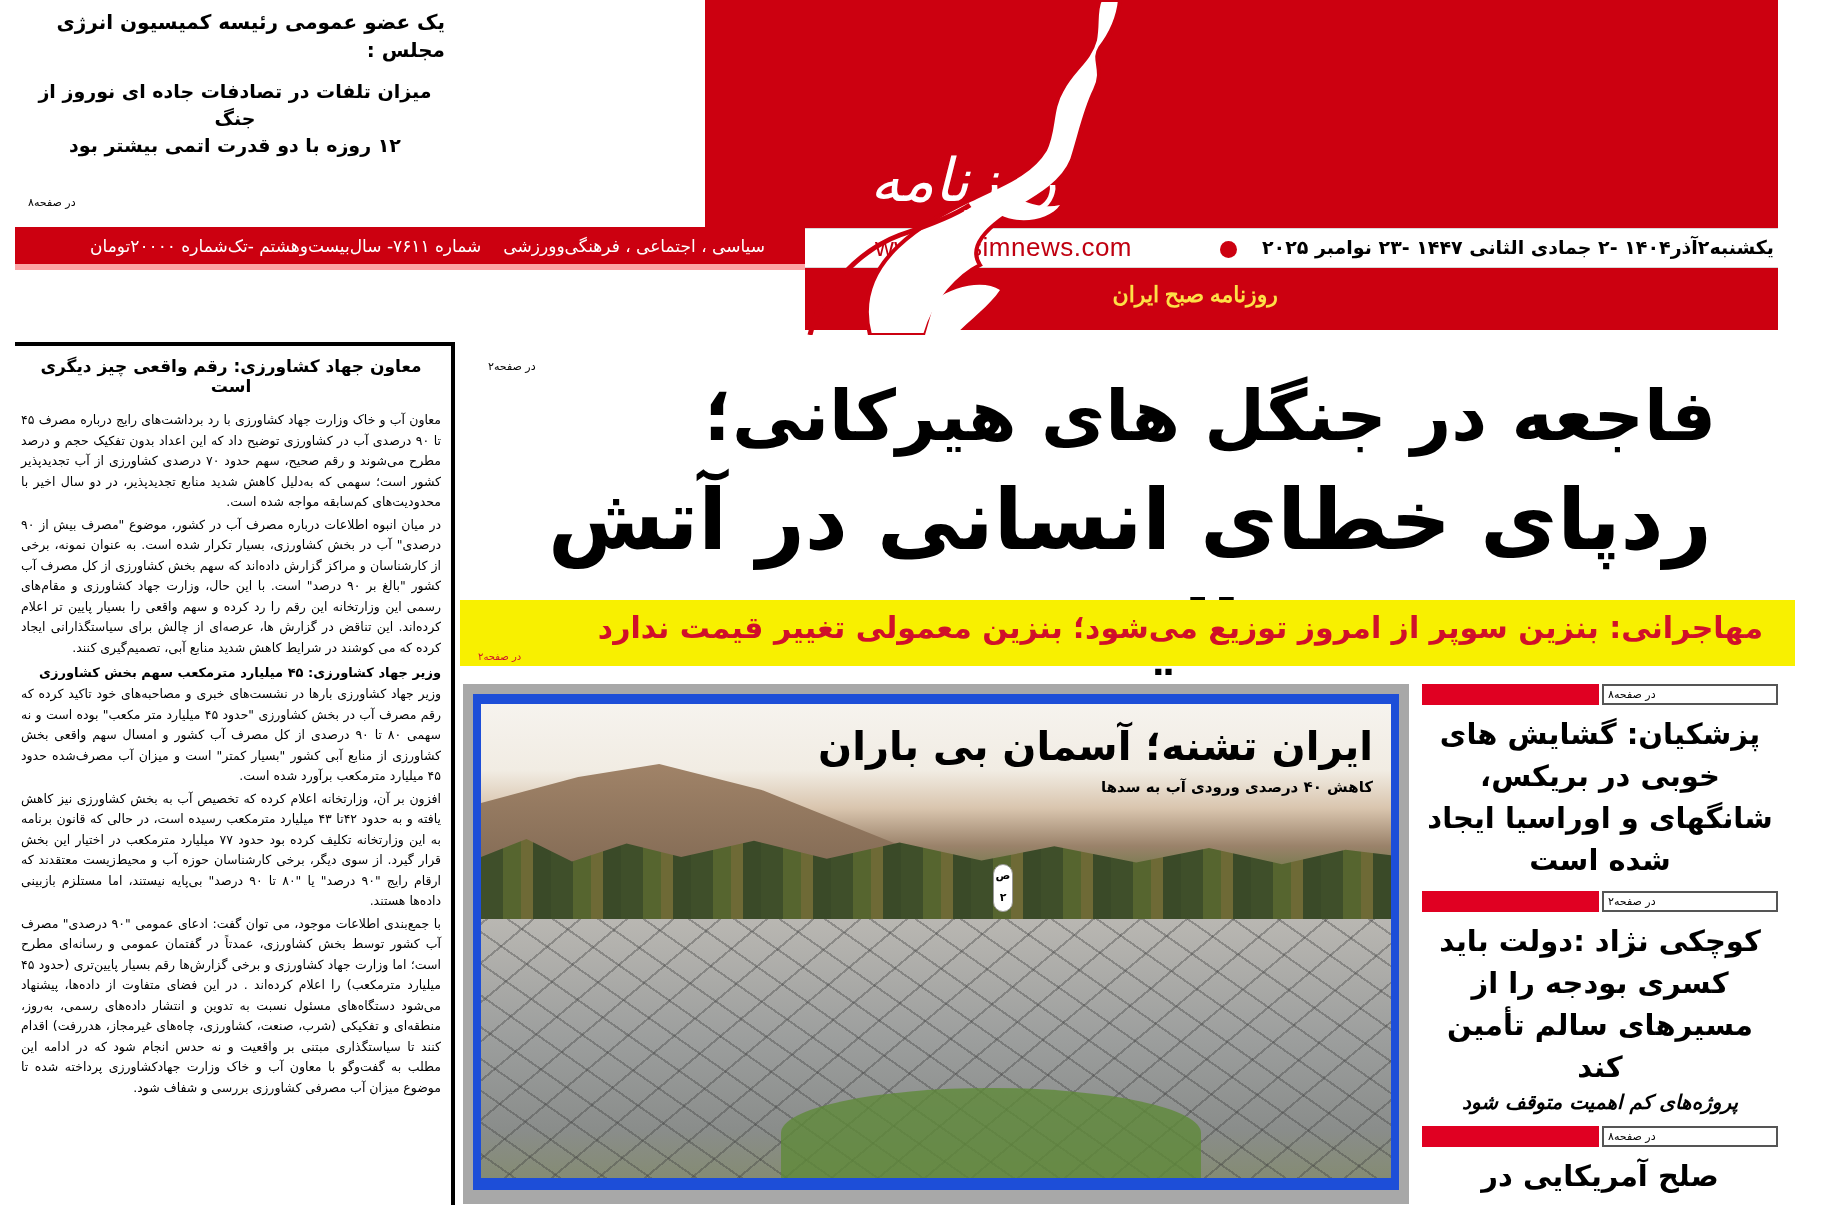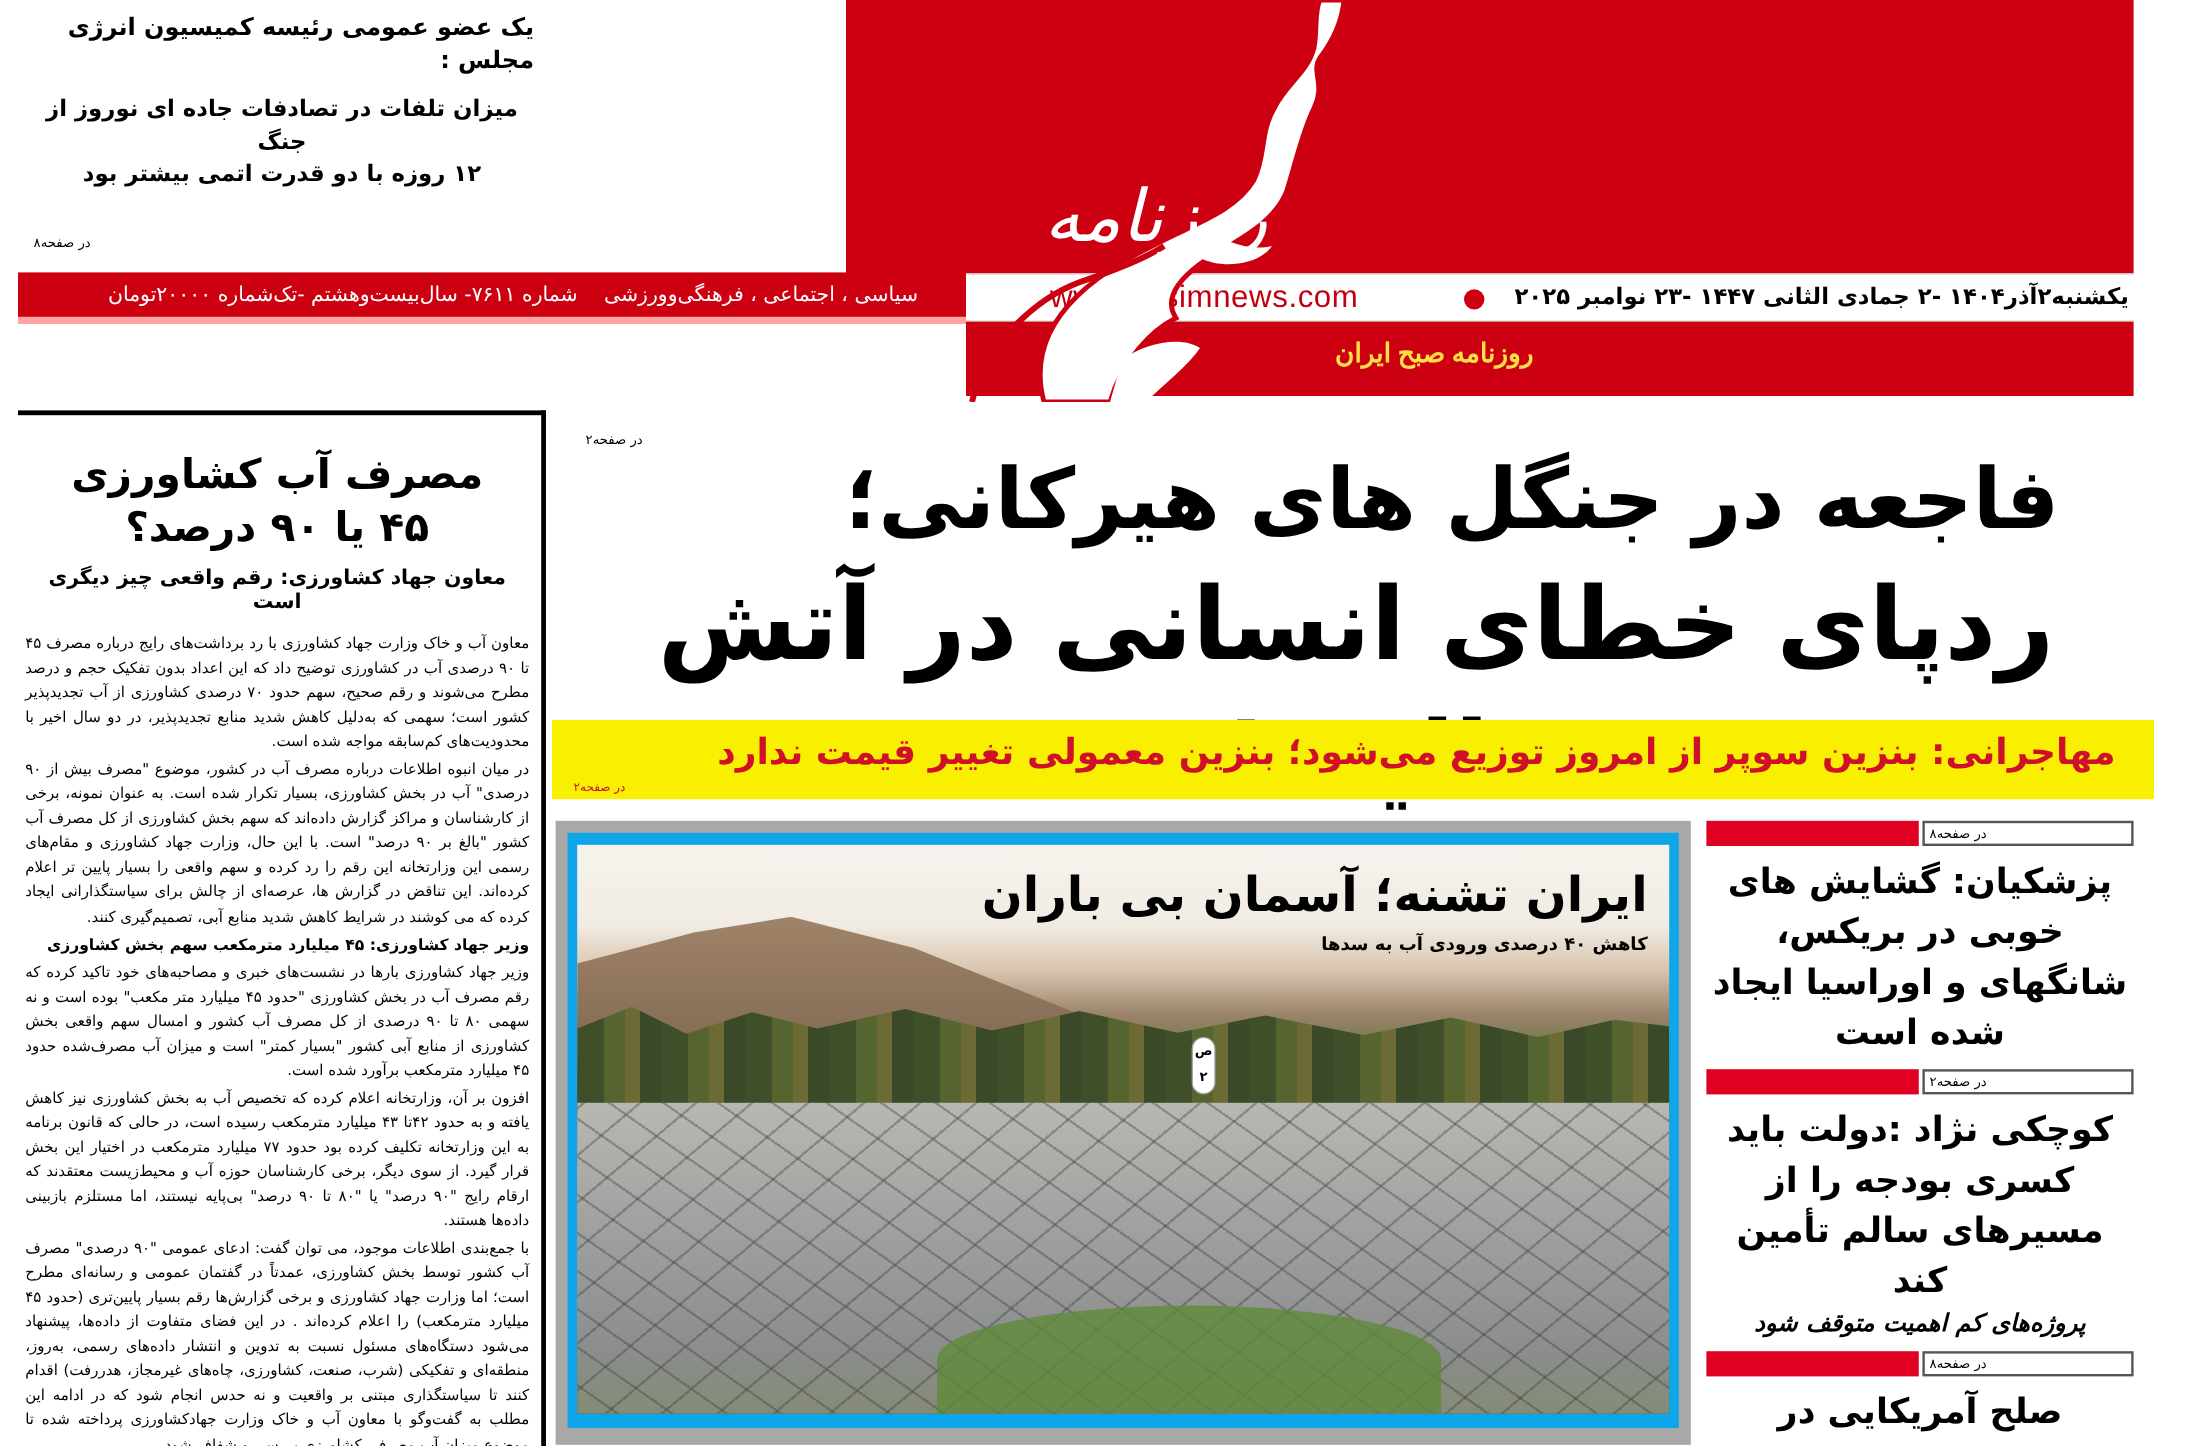--- a/index.html
+++ b/index.html
@@ -117,10 +117,6 @@
 <div class="abs logo-word">روزنامه</div>
 
 <div class="abs left-col">
-  <div class="h1">
-    <div>مصرف آب کشاورزی</div>
-    <div>۴۵ یا ۹۰ درصد؟</div>
-  </div>
   <div class="h2">معاون جهاد کشاورزی: رقم واقعی چیز دیگری است</div>
   <p class="first">معاون آب و خاک وزارت جهاد کشاورزی با رد برداشت‌های رایج درباره مصرف ۴۵ تا ۹۰ درصدی آب در کشاورزی توضیح داد که این اعداد بدون تفکیک حجم و درصد مطرح می‌شوند و رقم صحیح، سهم حدود ۷۰ درصدی کشاورزی از آب تجدیدپذیر کشور است؛ سهمی که به‌دلیل کاهش شدید منابع تجدیدپذیر، در دو سال اخیر با محدودیت‌های کم‌سابقه مواجه شده است.</p>
   <p>در میان انبوه اطلاعات درباره مصرف آب در کشور، موضوع "مصرف بیش از ۹۰ درصدی" آب در بخش کشاورزی، بسیار تکرار شده است. به عنوان نمونه، برخی از کارشناسان و مراکز گزارش داده‌اند که سهم بخش کشاورزی از کل مصرف آب کشور "بالغ بر ۹۰ درصد" است. با این حال، وزارت جهاد کشاورزی و مقام‌های رسمی این وزارتخانه این رقم را رد کرده و سهم واقعی را بسیار پایین تر اعلام کرده‌اند. این تناقض در گزارش ها، عرصه‌ای از چالش برای سیاستگذارانی ایجاد کرده که می کوشند در شرایط کاهش شدید منابع آبی، تصمیم‌گیری کنند.</p>

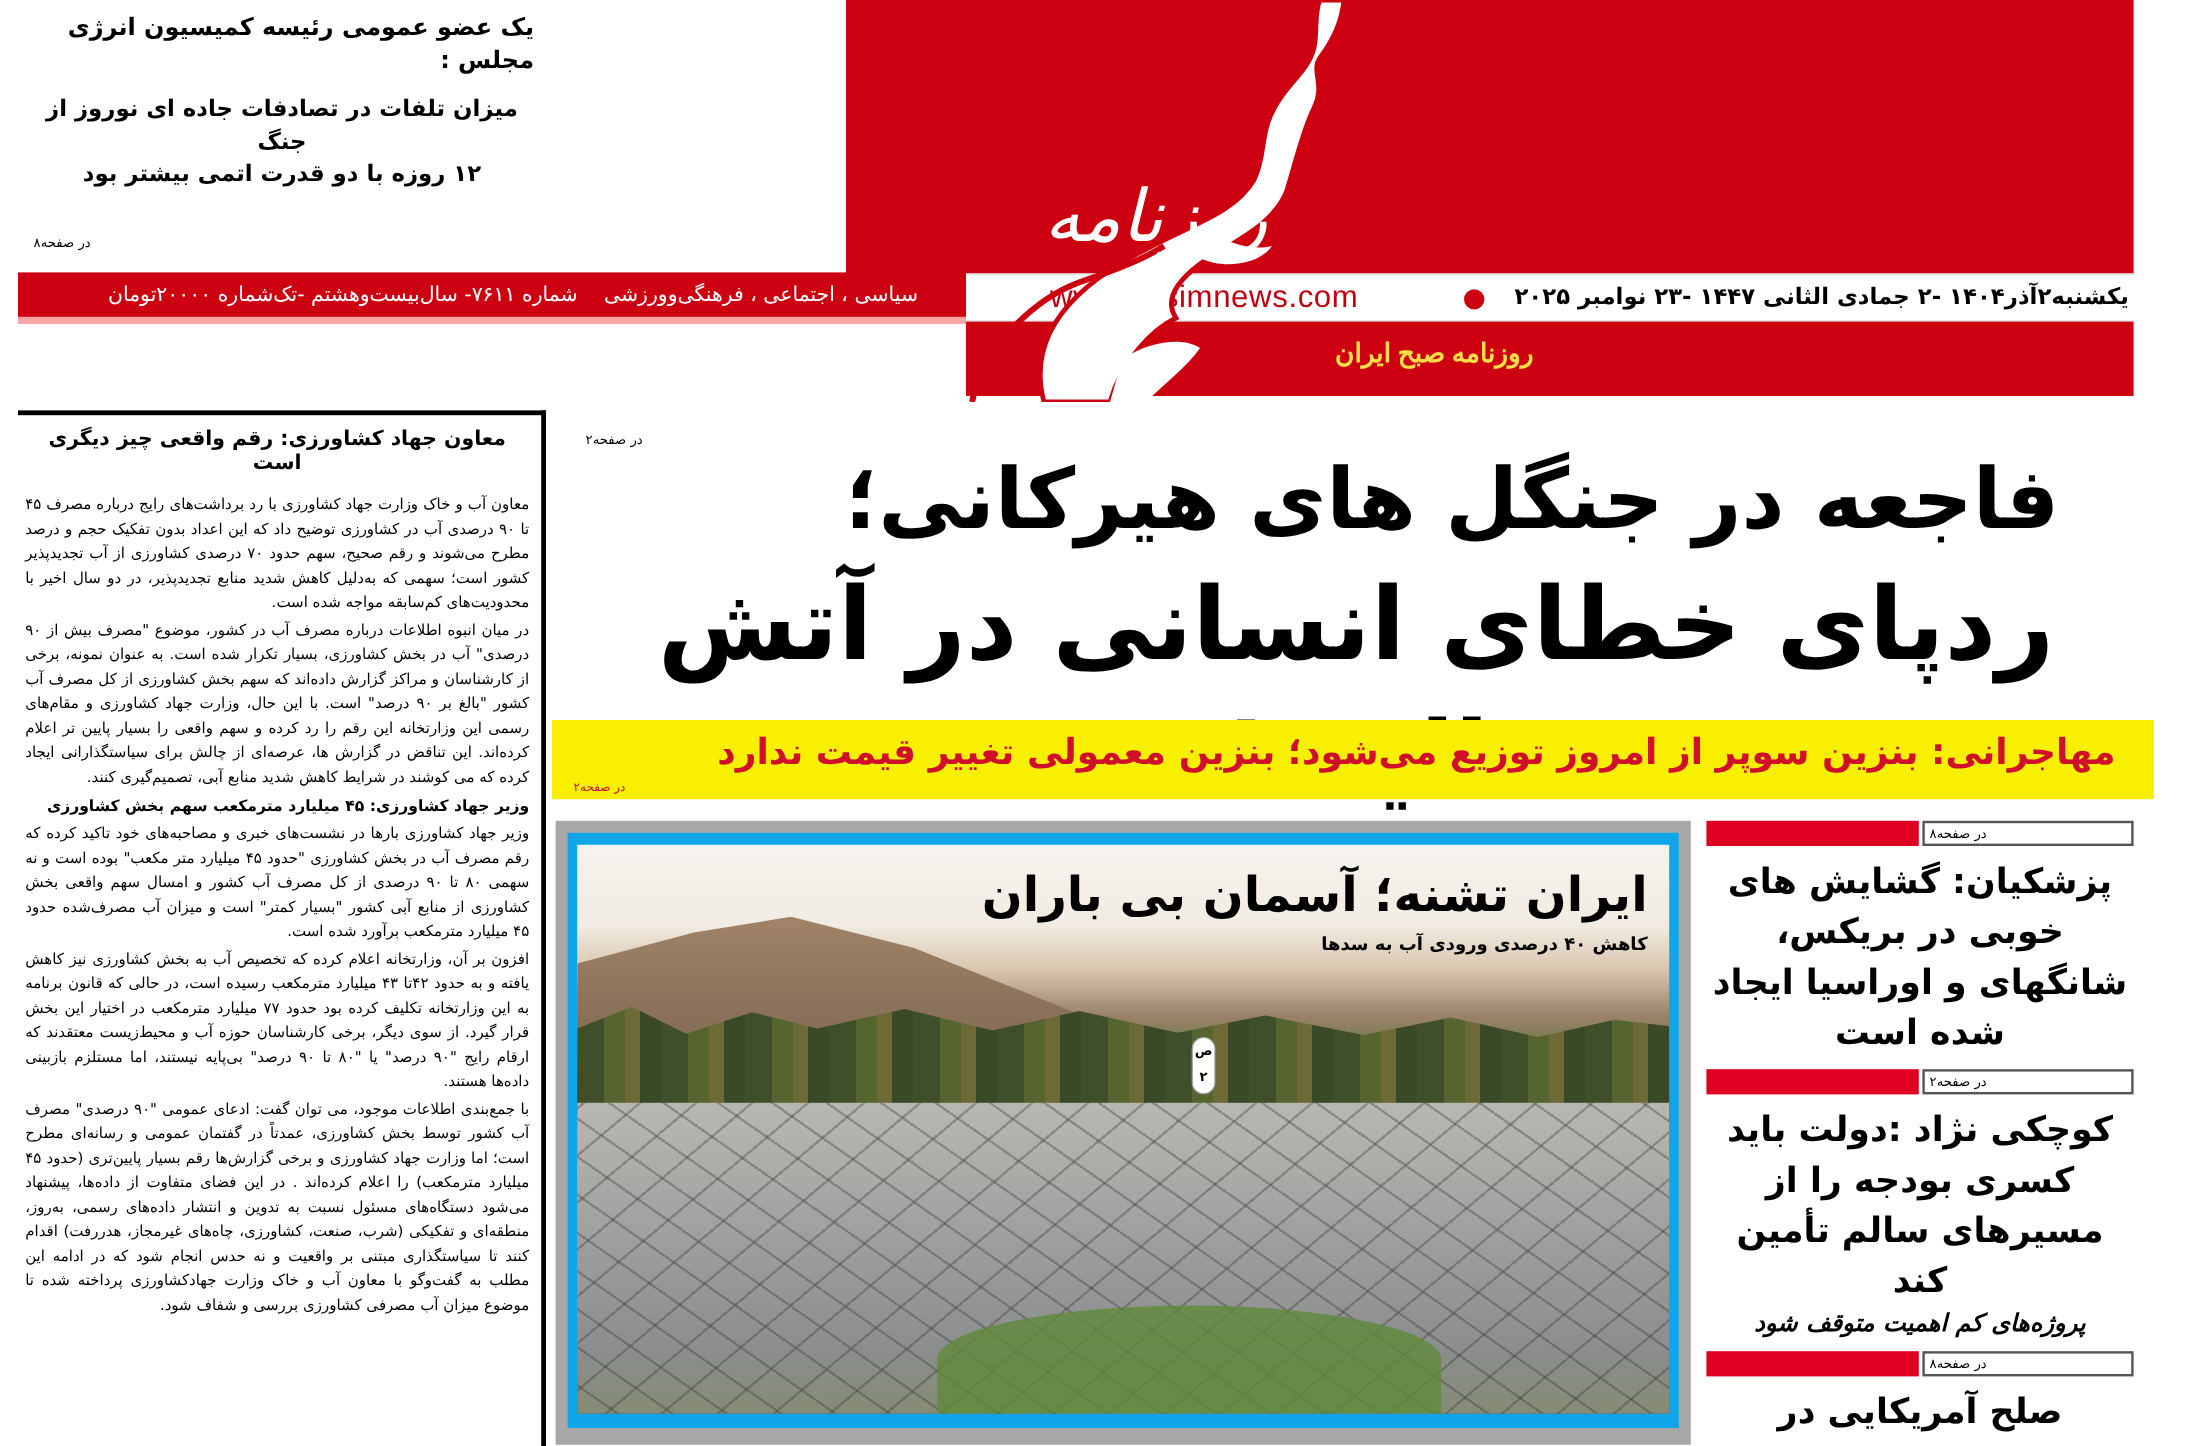--- a/index.html
+++ b/index.html
@@ -51,7 +51,7 @@
 
   
   .photo-frame { left: 463px; top: 684px; width: 946px; height: 520px; background: #a8a8a8; padding: 10px 10px 14px 10px; }
-  .photo-inner { position: relative; width: 100%; height: 100%; background: #0ea5e9; padding: 10px 8px 12px 8px; }
+  .photo-inner { position: relative; width: 100%; height: 100%; background: #1d4ed8; padding: 10px 8px 12px 8px; }
   .photo { position: relative; width: 100%; height: 100%; overflow: hidden;
     background:
       linear-gradient(180deg, #f6f3ee 0%, #f1ece3 14%, #d9c5ae 22%, #9a826a 30%, #6f7a49 36%, #4d5a34 44%, #8b8f85 50%, #a7aaa7 58%, #8f9394 70%, #9a9d9c 80%, #7f8f58 90%, #6a5b42 100%); }

